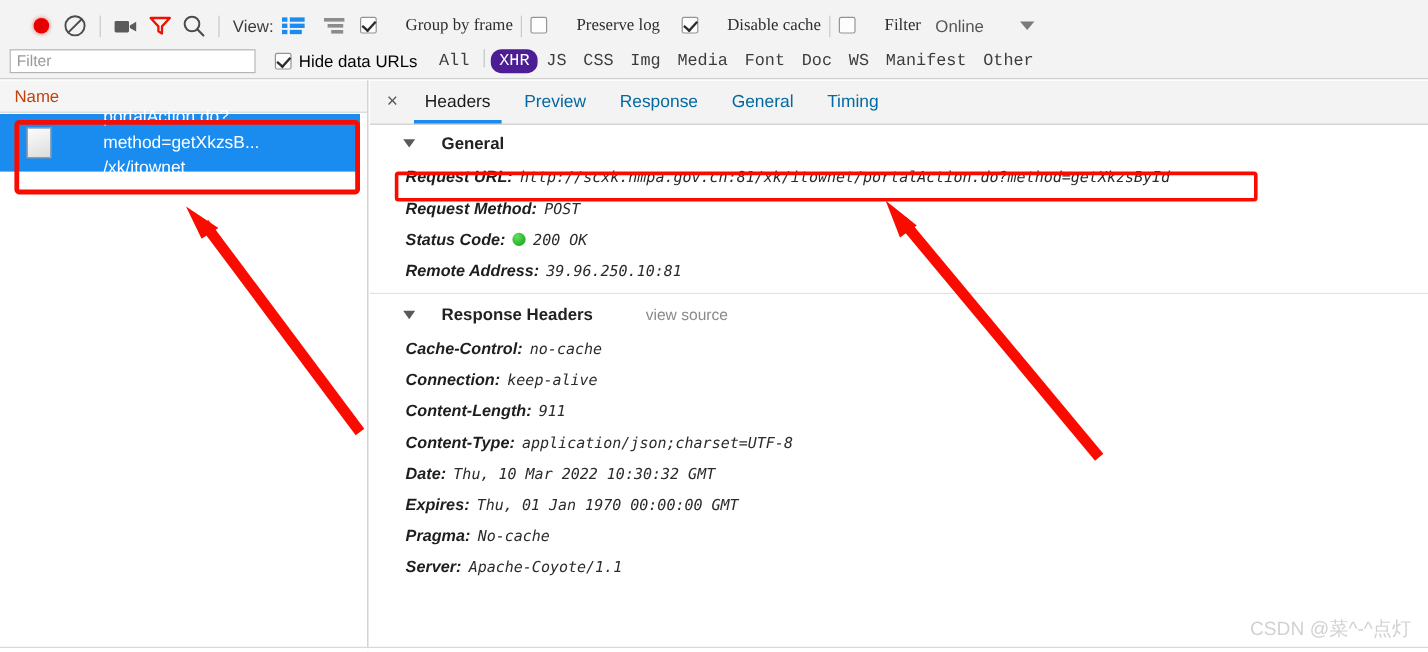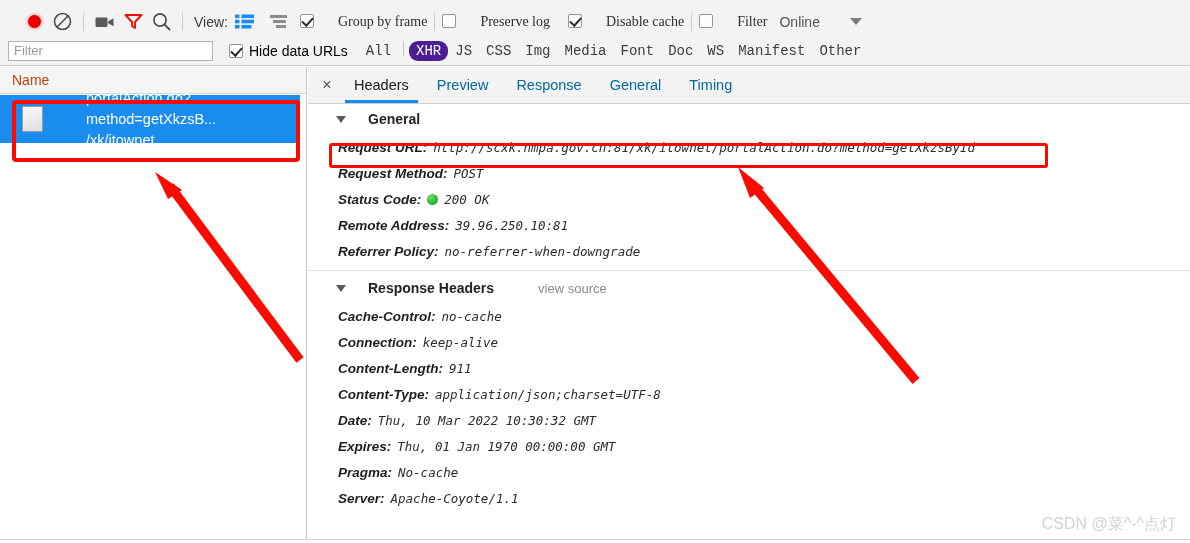--- a/index.html
+++ b/index.html
@@ -435,10 +435,6 @@
           <span class="k">Remote Address:</span>
           <span class="v">39.96.250.10:81</span>
         </div>
-        <div class="kv">
-          <span class="k">Referrer Policy:</span>
-          <span class="v">no-referrer-when-downgrade</span>
-        </div>
       </div>
 
       <div class="hr"></div>

